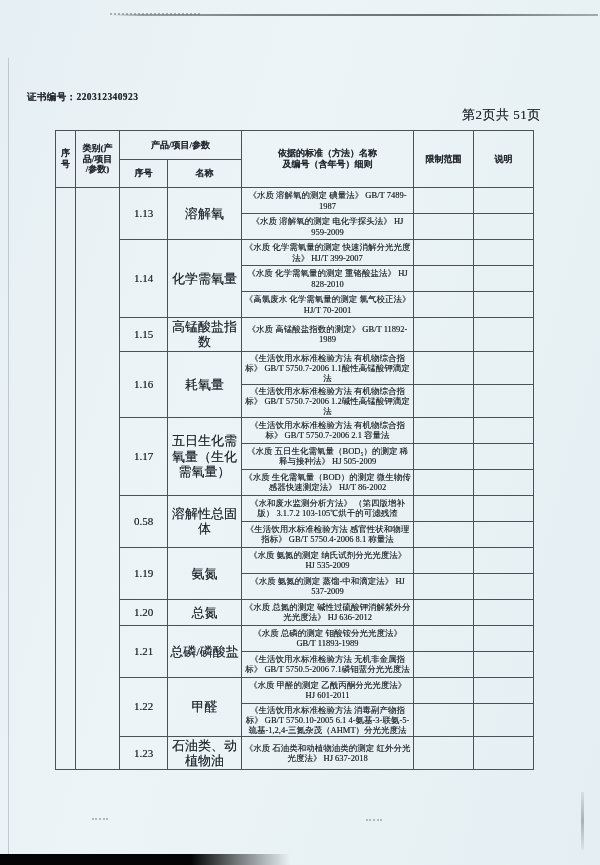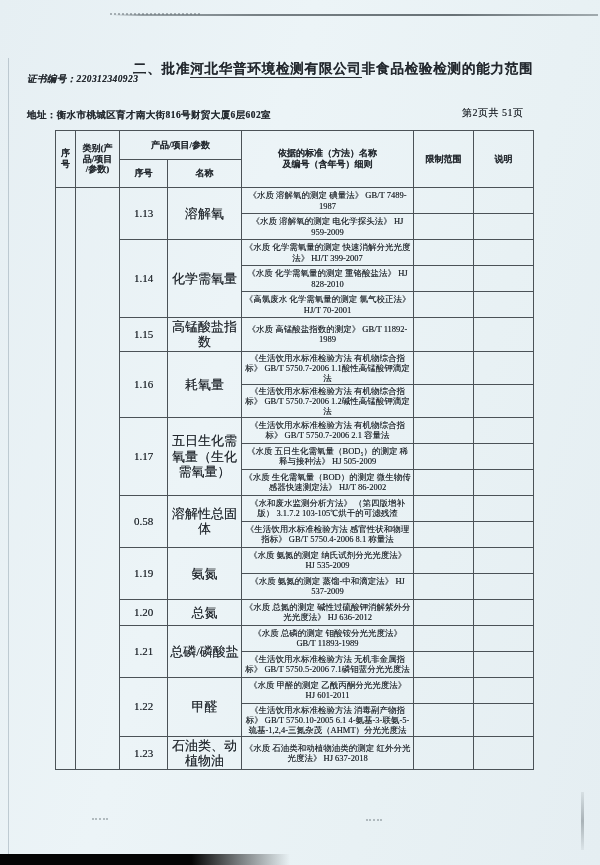--- a/index.html
+++ b/index.html
@@ -84,7 +84,6 @@
   <div class="artifact-topline-dashes"></div>
   <div class="artifact-left-line"></div>
 
-  <div class="title ink"><span>二、批准</span><span class="company">河北华普环境检测有限公司</span><span>非食品检验检测的能力范围</span></div>
 
   <div class="meta-line cert-line ink"><span>证书编号：</span><span>220312340923</span></div>
 

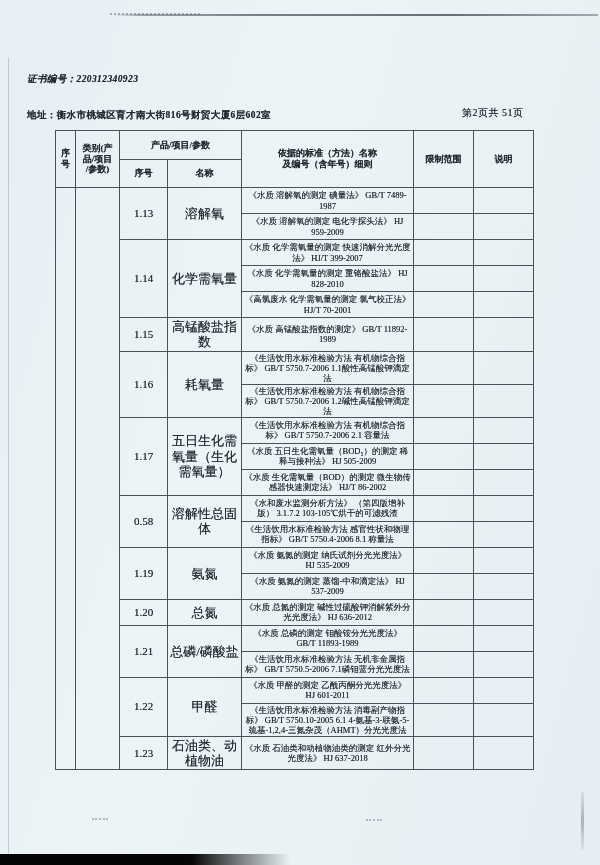--- a/index.html
+++ b/index.html
@@ -48,7 +48,7 @@
   }
   .title .company{border-bottom:1.5px solid #2a3035;padding-bottom:1px;}
   .meta-line{position:absolute;left:27px;font-size:9.5px;font-weight:700;letter-spacing:.4px;white-space:nowrap;}
-  .cert-line{top:73px;font-style:italic;}
+  .cert-line{top:91px;}
   .addr-line{top:109px;}
   .page-info{
     position:absolute;left:462px;top:106px;font-size:10px;letter-spacing:.5px;white-space:nowrap;

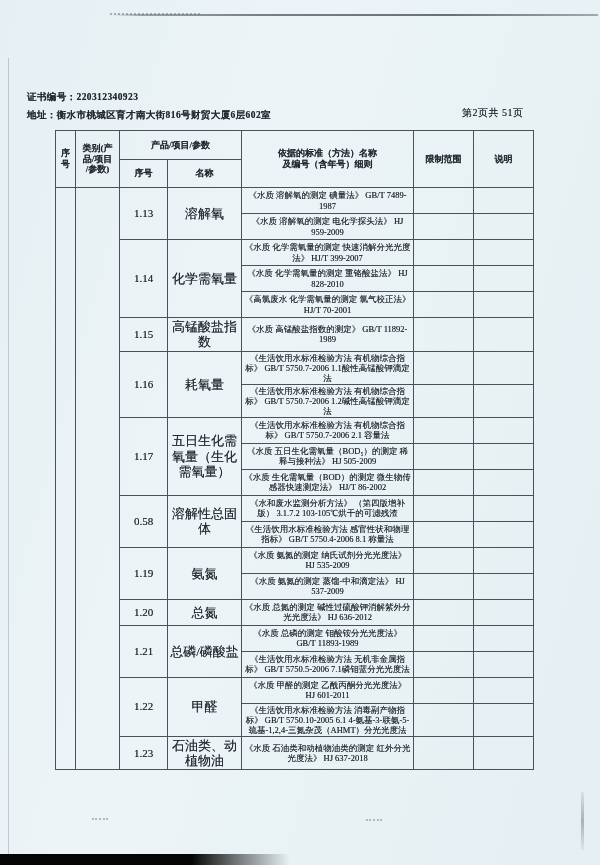--- a/index.html
+++ b/index.html
@@ -87,7 +87,6 @@
 
   <div class="meta-line cert-line ink"><span>证书编号：</span><span>220312340923</span></div>
 
-  <div class="meta-line addr-line ink"><span>地址：</span><span>衡水市桃城区育才南大街816号财贸大厦6层602室</span></div>
 
   <div class="page-info ink">第2页共 51页</div>
 

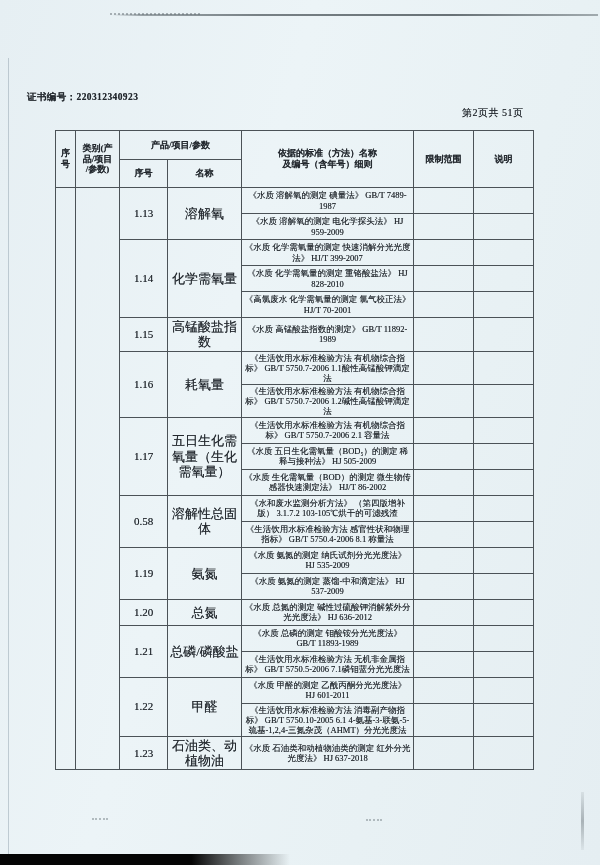--- a/index.html
+++ b/index.html
@@ -51,7 +51,7 @@
   .cert-line{top:91px;}
   .addr-line{top:109px;}
   .page-info{
-    position:absolute;left:462px;top:106px;font-size:10px;letter-spacing:.5px;white-space:nowrap;
+    position:absolute;left:462px;top:106px;font-size:13px;letter-spacing:.5px;white-space:nowrap;
   }
 
   

